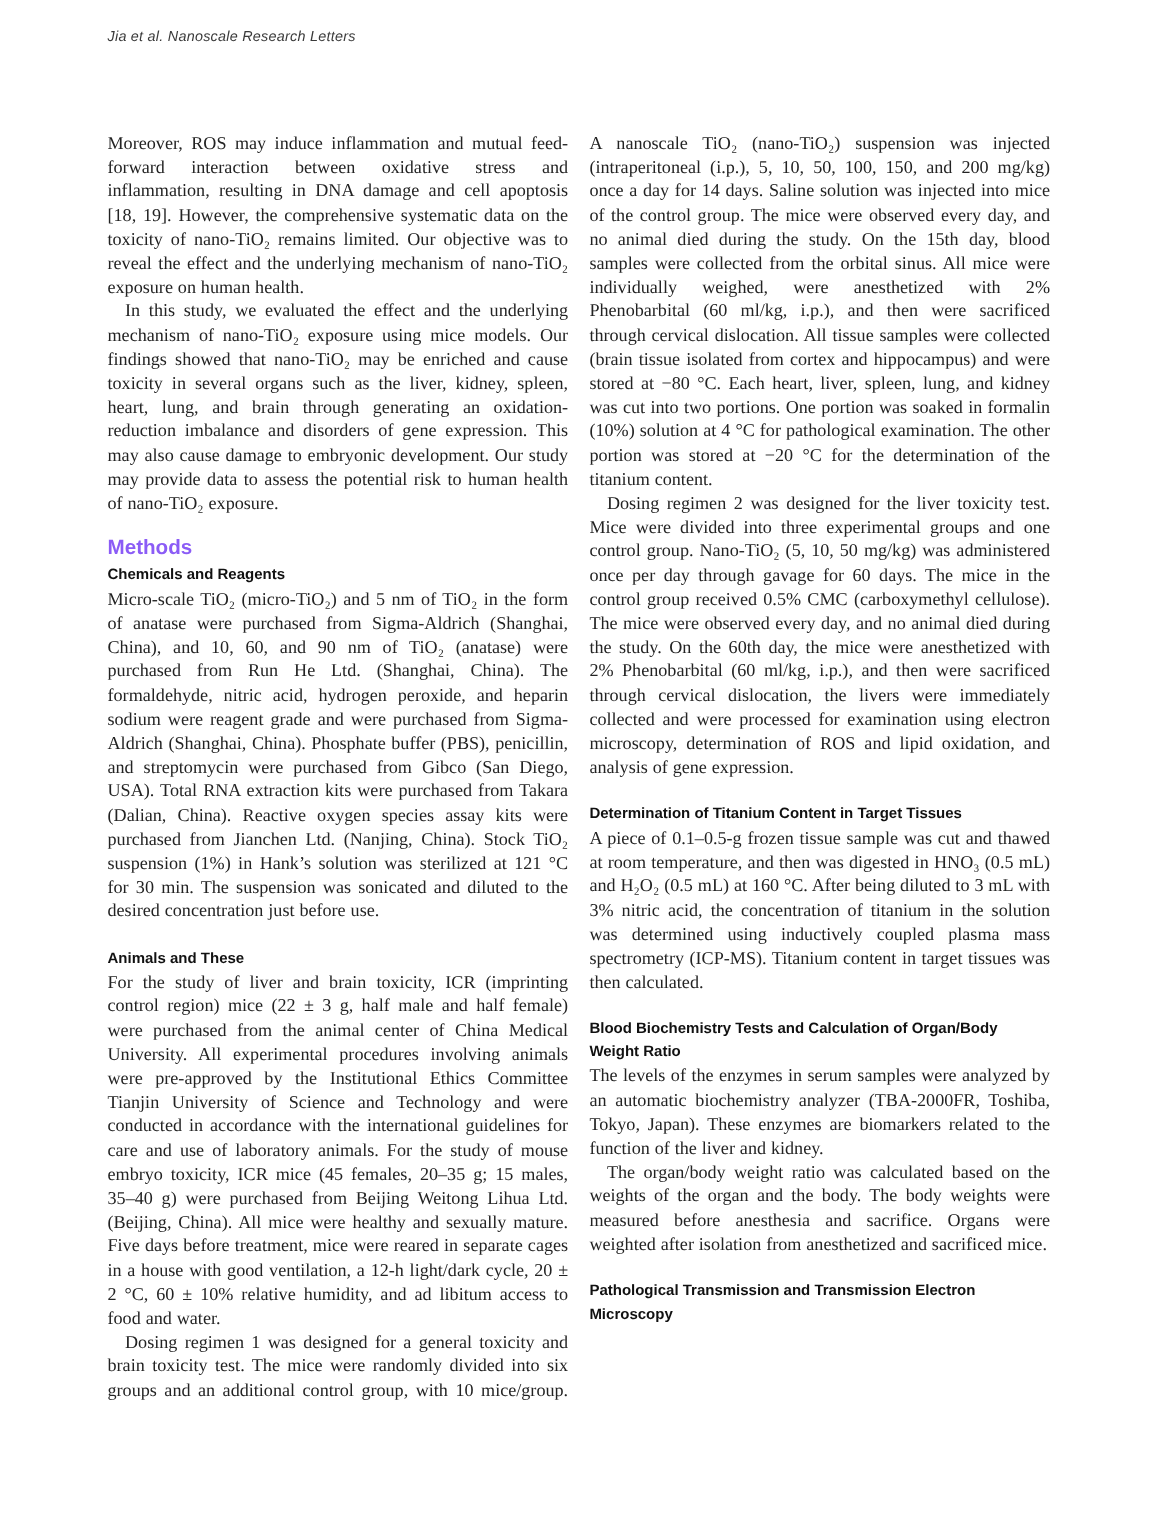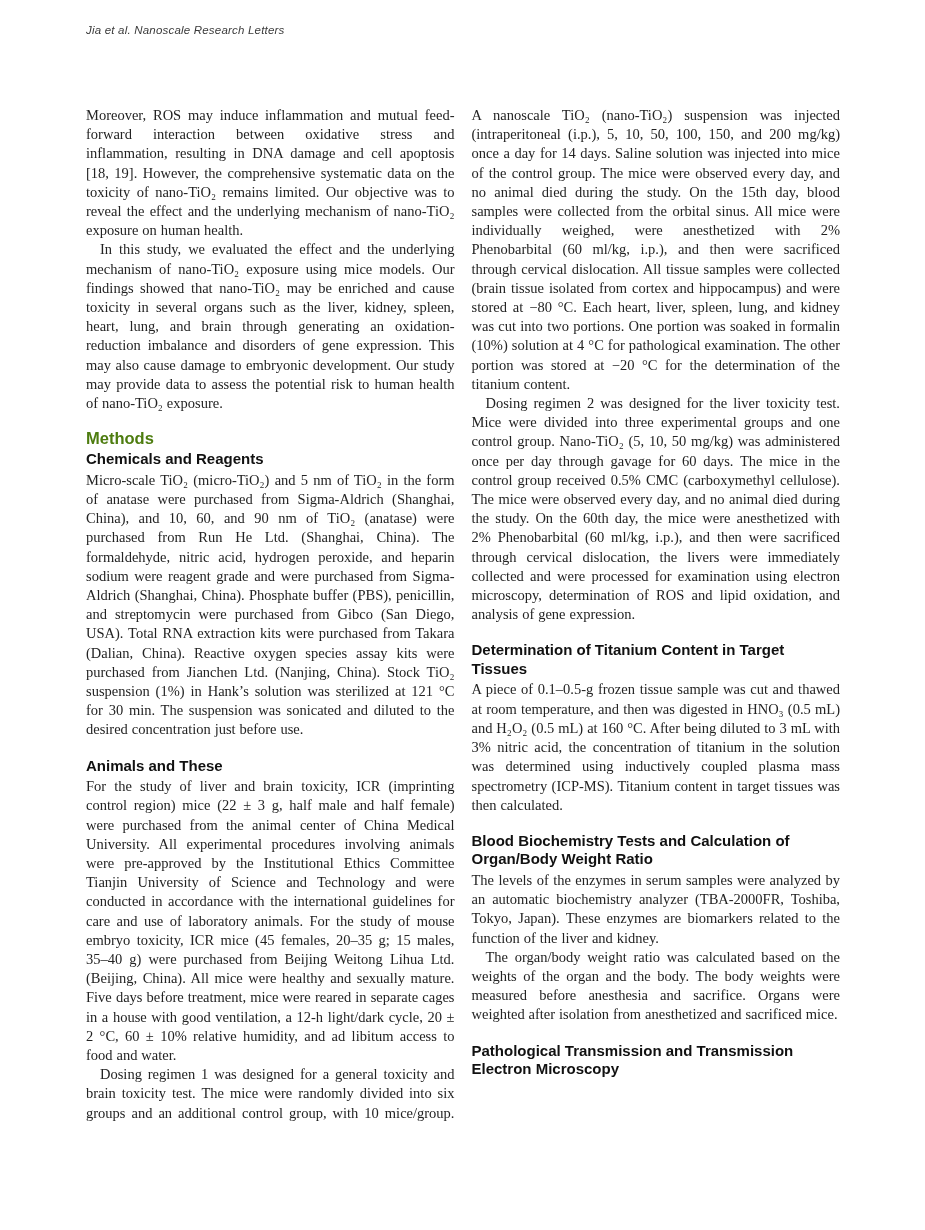--- a/index.html
+++ b/index.html
@@ -48,7 +48,7 @@
     font-weight: bold;
     font-size: 16.5px;
     line-height: 20px;
-    color: #4d7c0f;
+    color: #8b5cf6;
     margin-top: 15px;
     margin-bottom: 2px;
   }

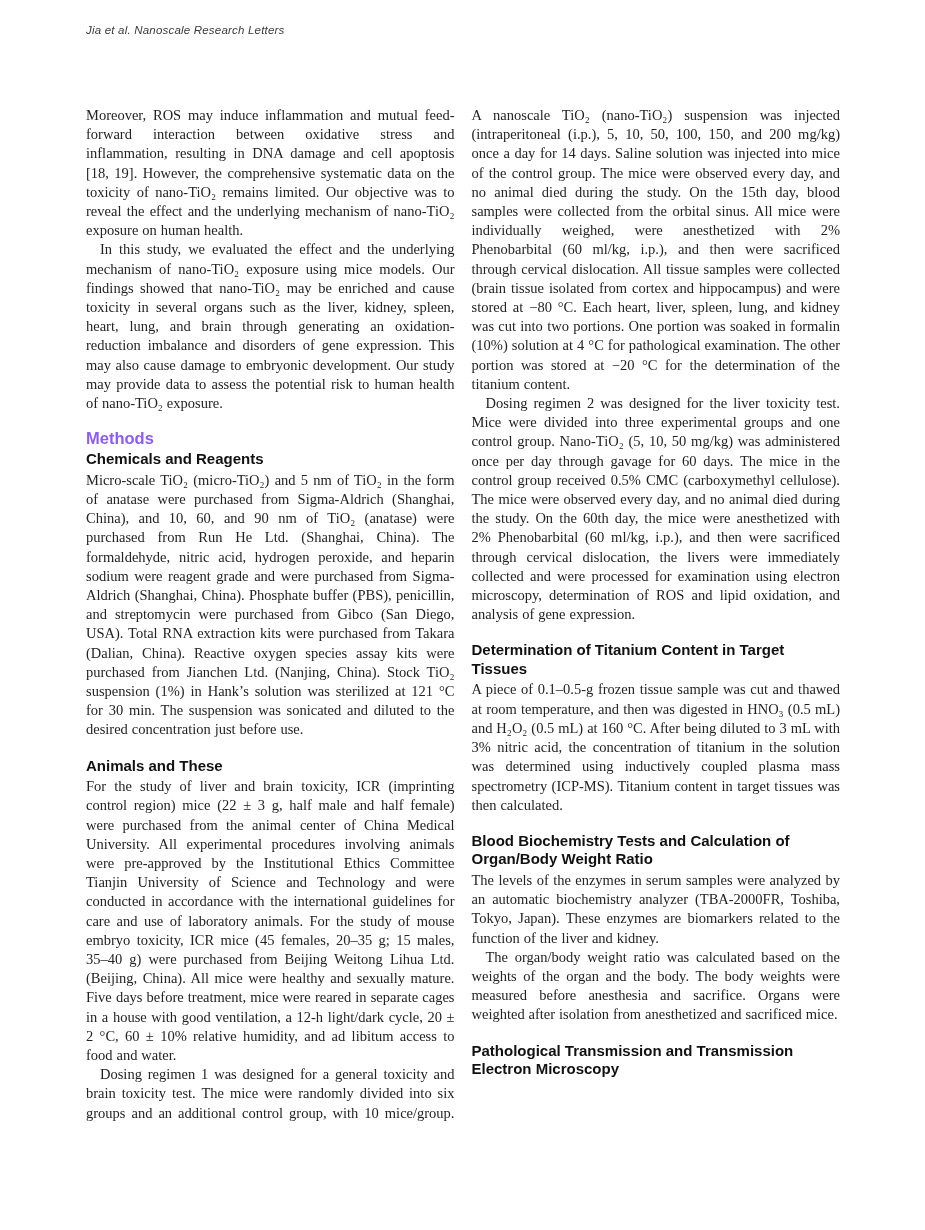--- a/index.html
+++ b/index.html
@@ -55,7 +55,7 @@
   .h2 {
     font-family: "Liberation Sans", "DejaVu Sans", sans-serif;
     font-weight: bold;
-    font-size: 15px;
+    font-size: 12px;
     line-height: 18.5px;
     color: #111111;
     margin-top: 0;

